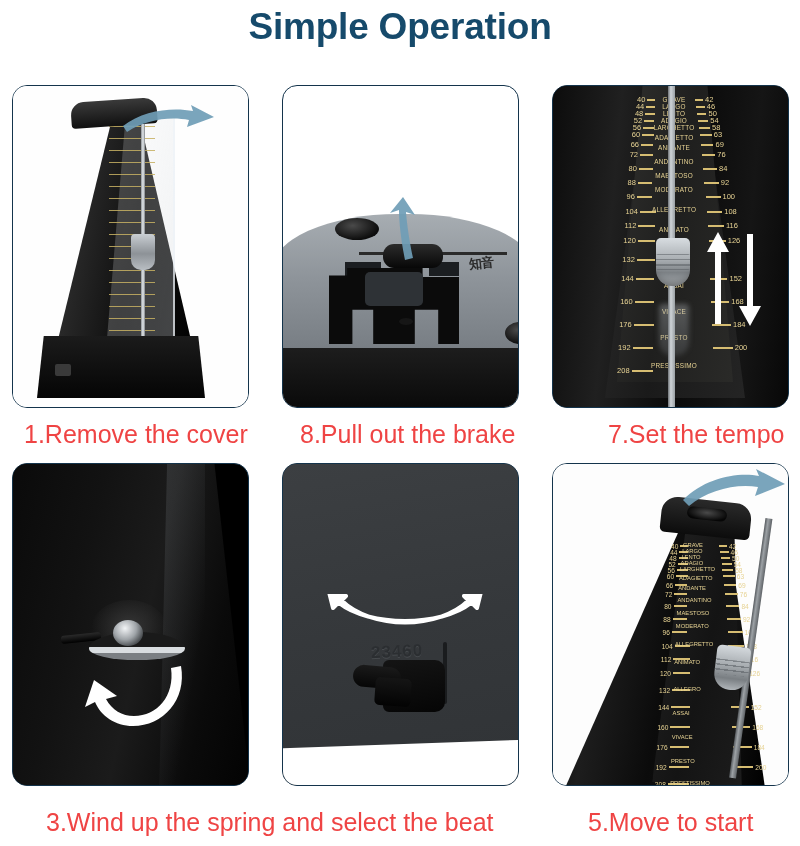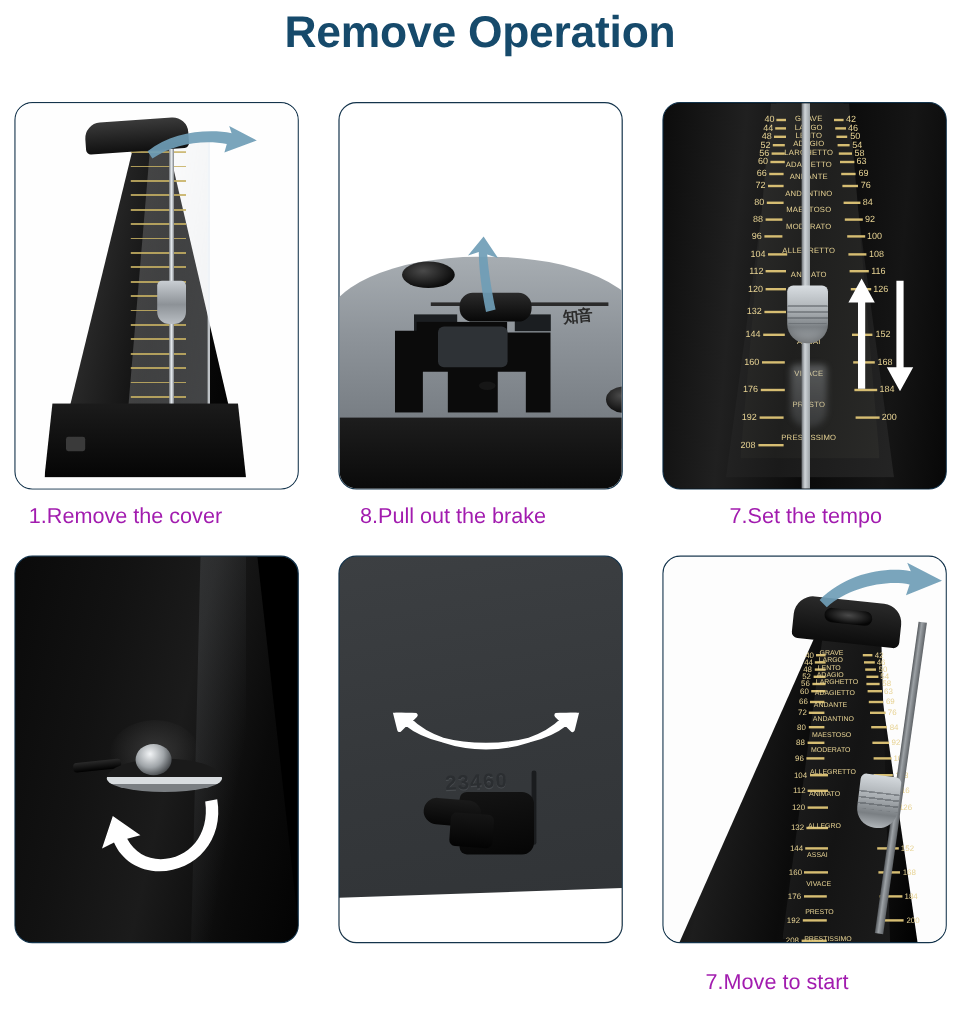--- a/index.html
+++ b/index.html
@@ -296,7 +296,7 @@
 
 <div id="root">
 
-  <div class="title">Remove Operation</div>
+  <div class="title">Simple Operation</div>
 
   <div class="panel" style="left:12px; top:85px; width:237px; height:323px;">
     <div class="stage">

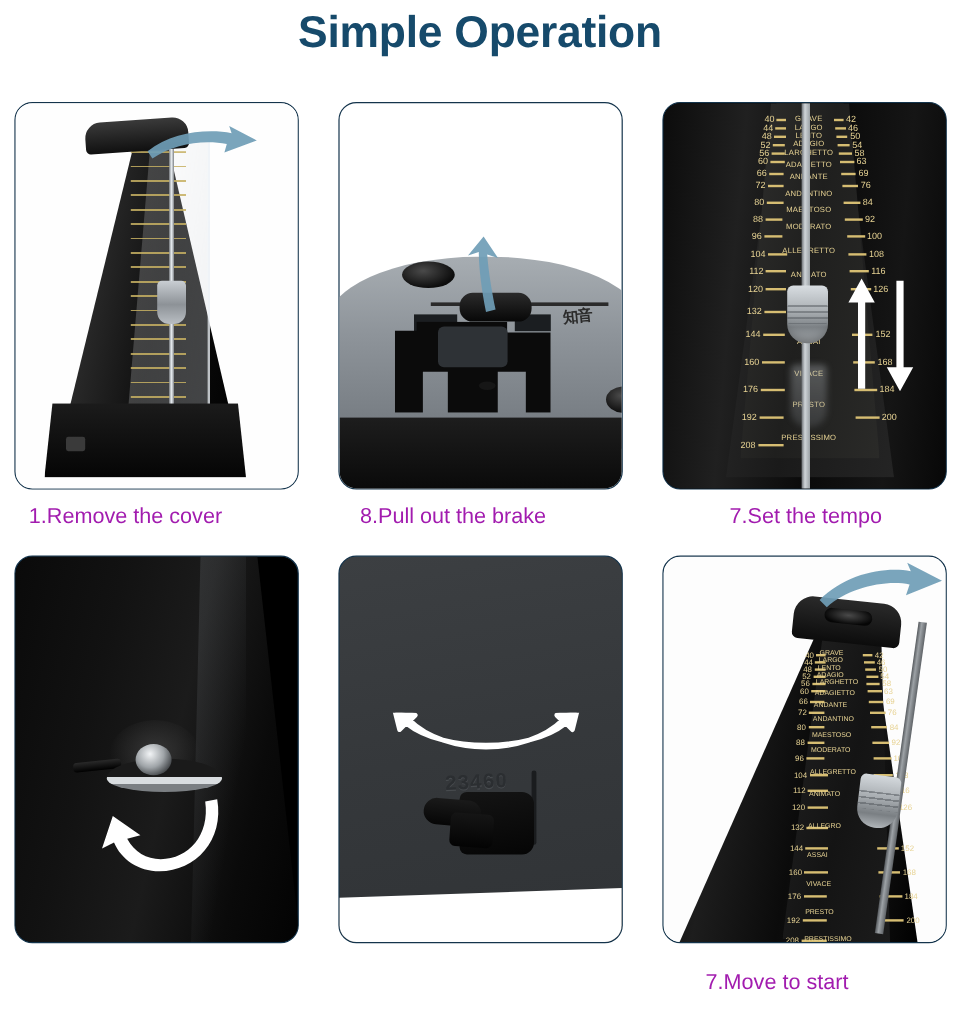--- a/index.html
+++ b/index.html
@@ -29,8 +29,8 @@
   }
   .caption {
     position: absolute;
-    font-size: 18px; font-weight: 400;
-    color: #a21caf;
+    font-size: 25px; font-weight: 400;
+    color: #ef4444;
     white-space: nowrap;
   }
 

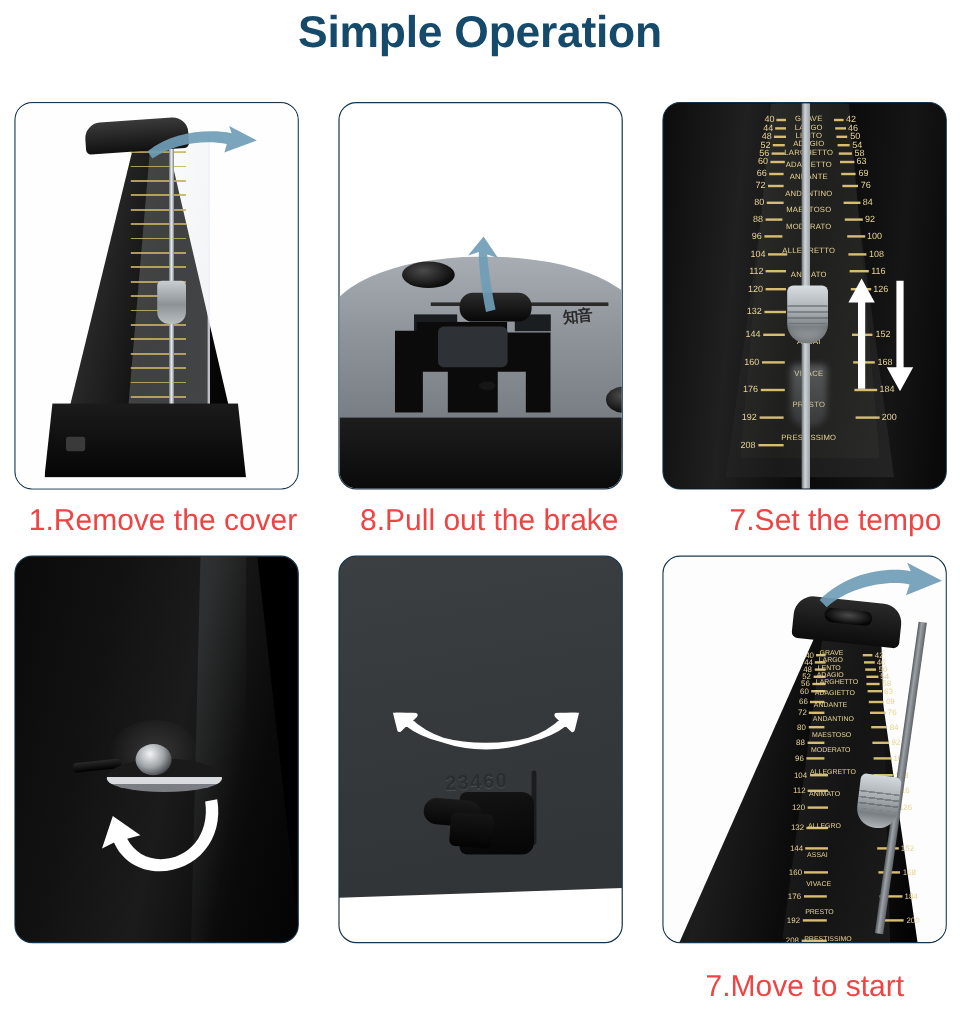--- a/index.html
+++ b/index.html
@@ -760,6 +760,7 @@
       </svg>
     </div>
   </div>
+  <div class="caption" style="left:46px; top:808px;">3.Wind up the spring and select the beat</div>
   <div class="caption" style="left:588px; top:808px;">7.Move to start</div>
 
 </div>

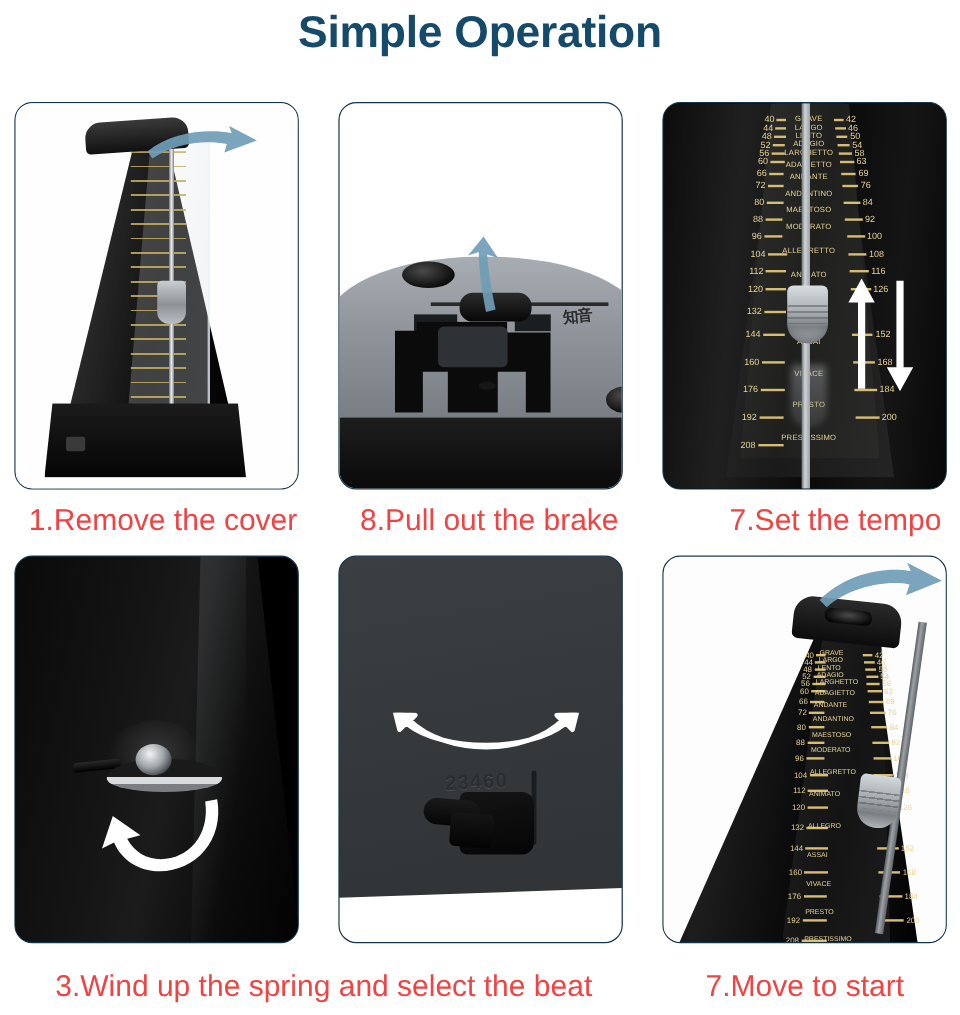--- a/index.html
+++ b/index.html
@@ -761,7 +761,7 @@
     </div>
   </div>
   <div class="caption" style="left:46px; top:808px;">3.Wind up the spring and select the beat</div>
-  <div class="caption" style="left:588px; top:808px;">7.Move to start</div>
+  <div class="caption" style="left:588px; top:808px;">5.Move to start</div>
 
 </div>
 

